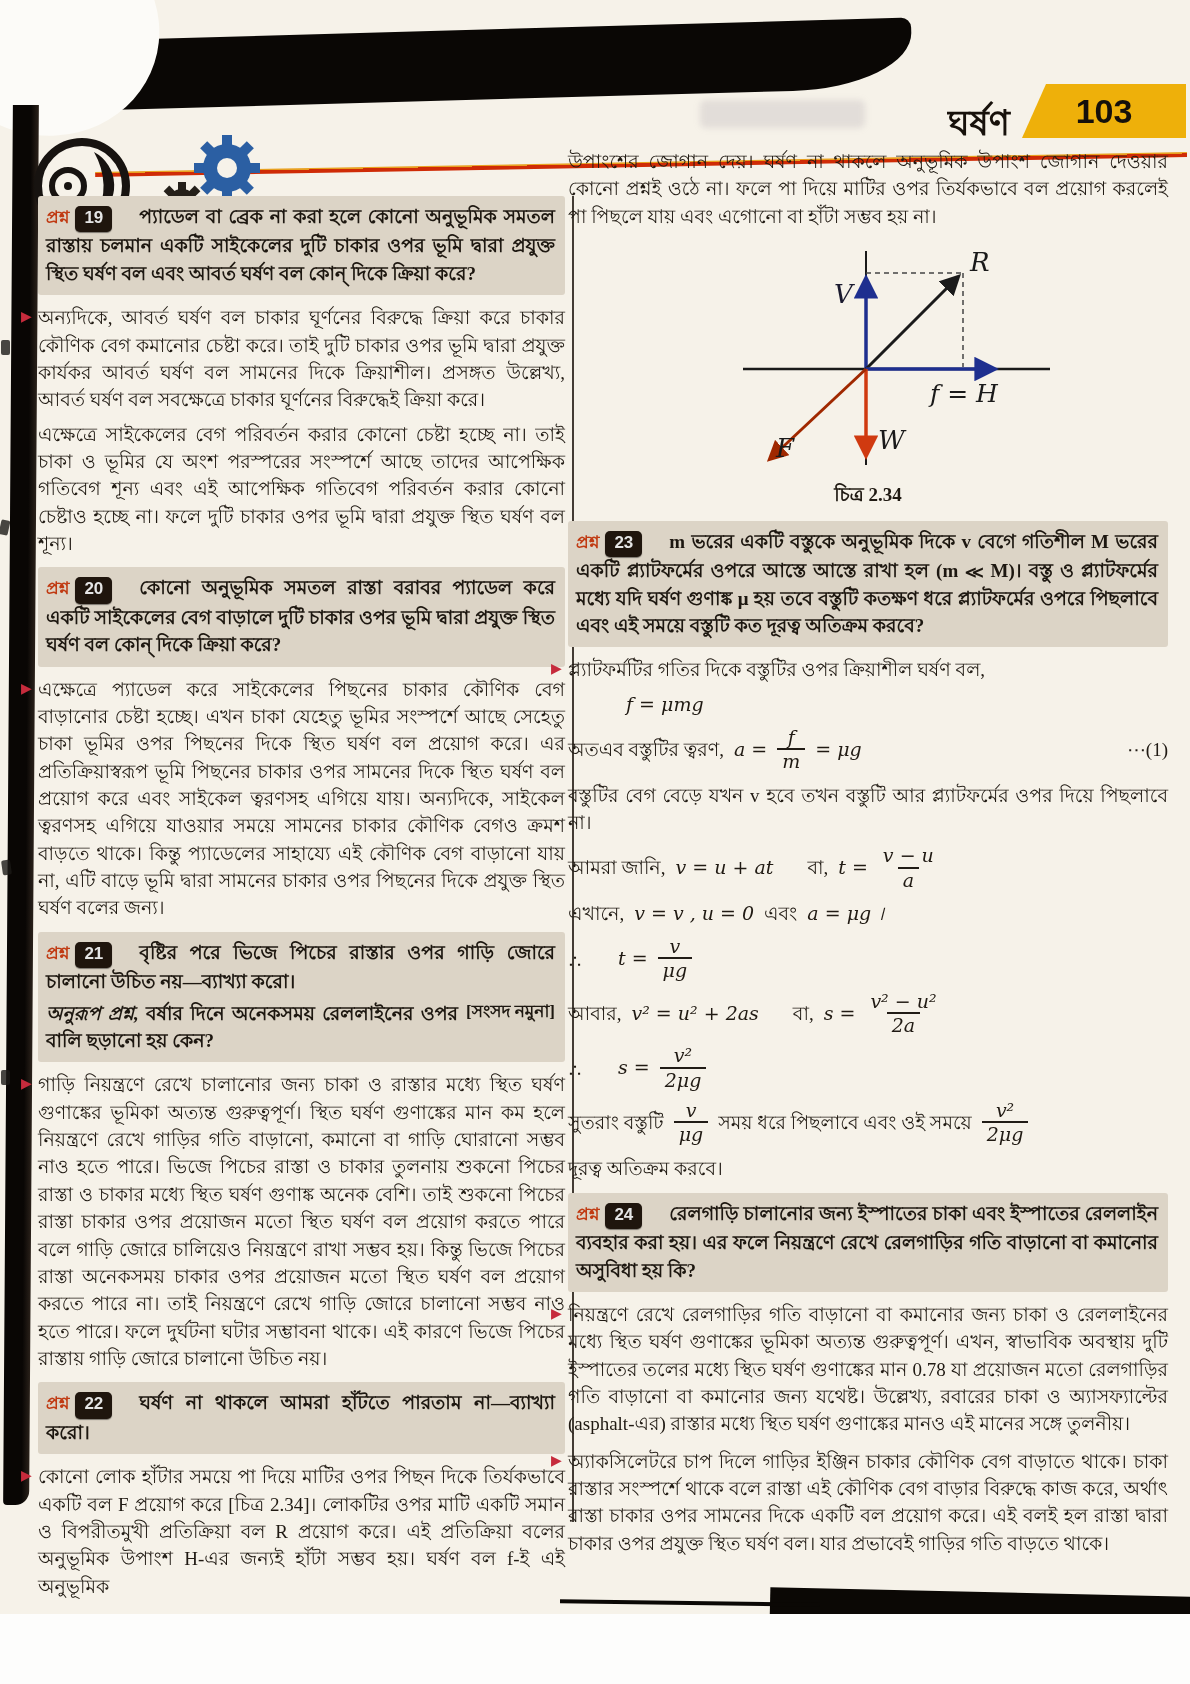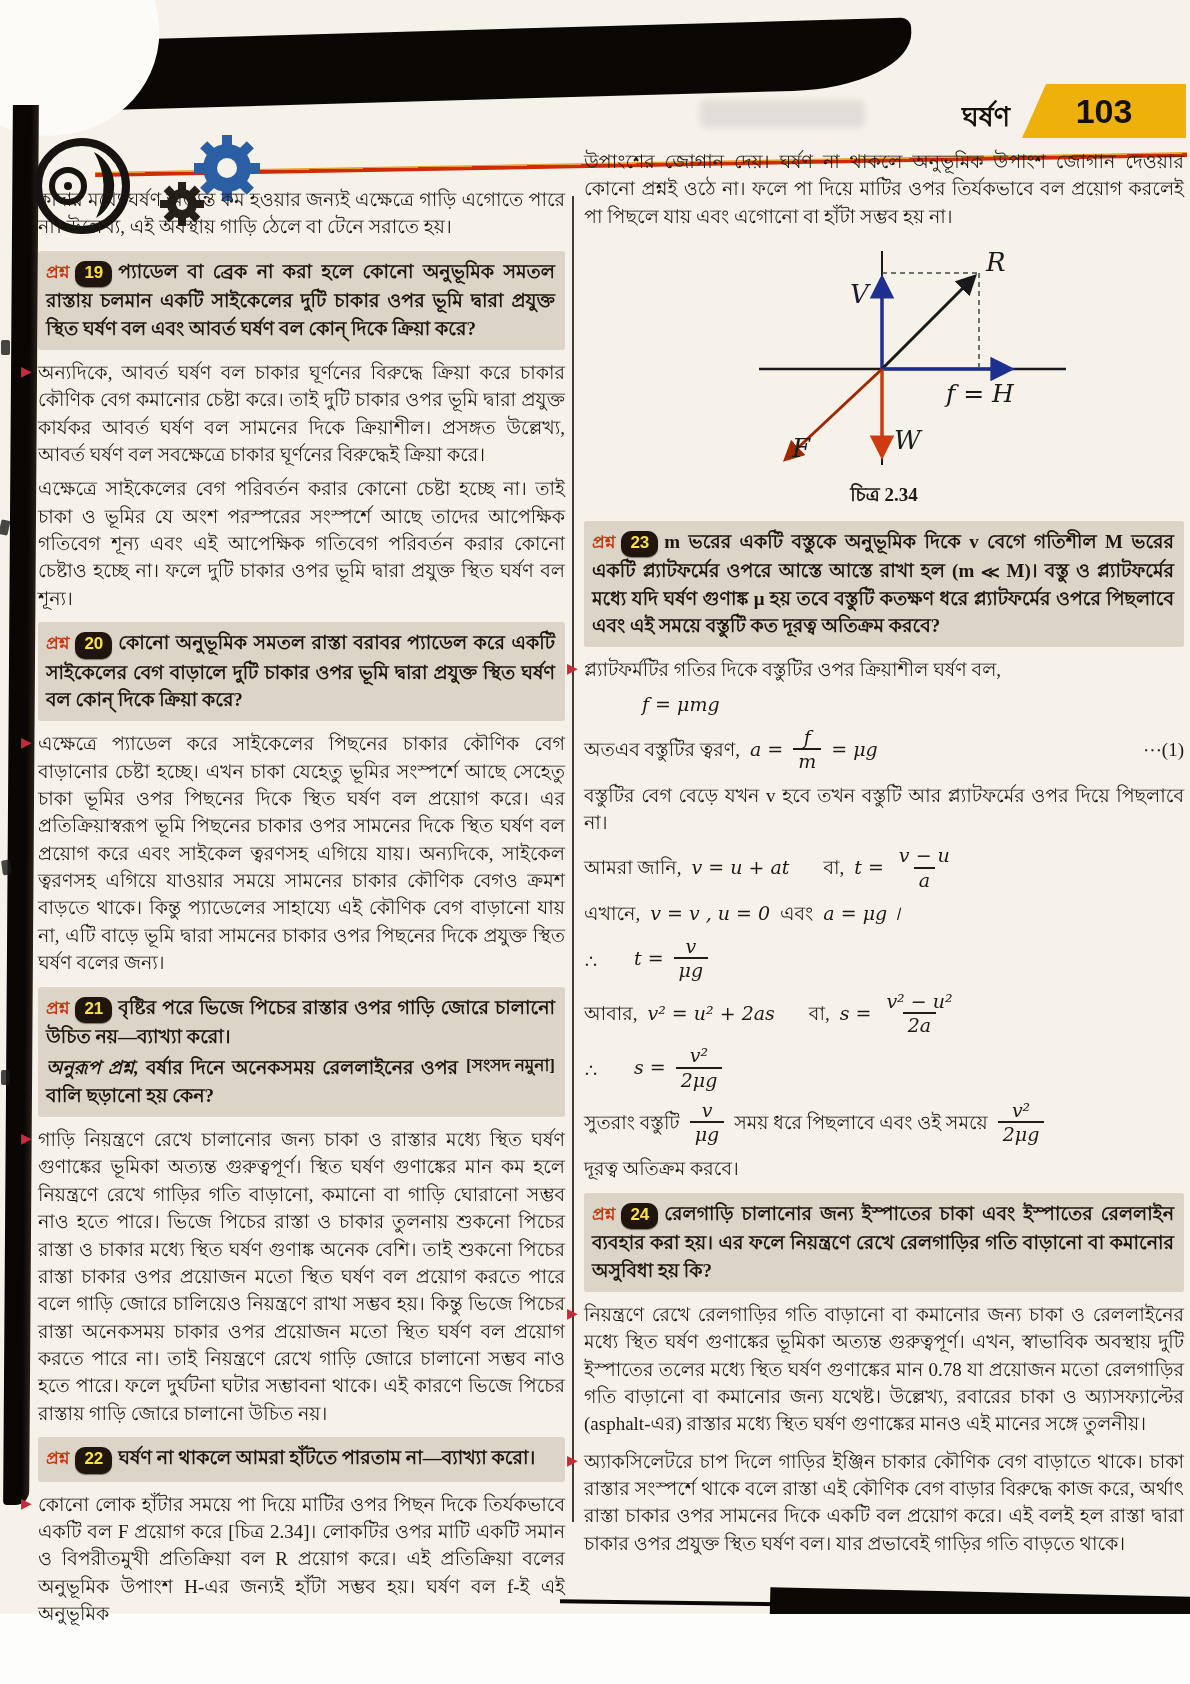--- a/index.html
+++ b/index.html
@@ -23,7 +23,7 @@
   .wm{position:absolute;left:700px;top:100px;width:165px;height:28px;background:rgba(140,130,145,.18);filter:blur(3px);border-radius:6px;}
   
   .hdr-title{position:absolute;left:860px;top:96px;width:150px;text-align:right;
-        font-size:27px;font-weight:bold;color:#17110b;}
+        font-size:35px;font-weight:bold;color:#17110b;}
   .page-badge{position:absolute;left:1022px;top:84px;width:164px;height:54px;background:#eeb00a;
         clip-path:polygon(24px 0,100% 0,100% 100%,0 100%);
         display:flex;align-items:center;justify-content:center;}

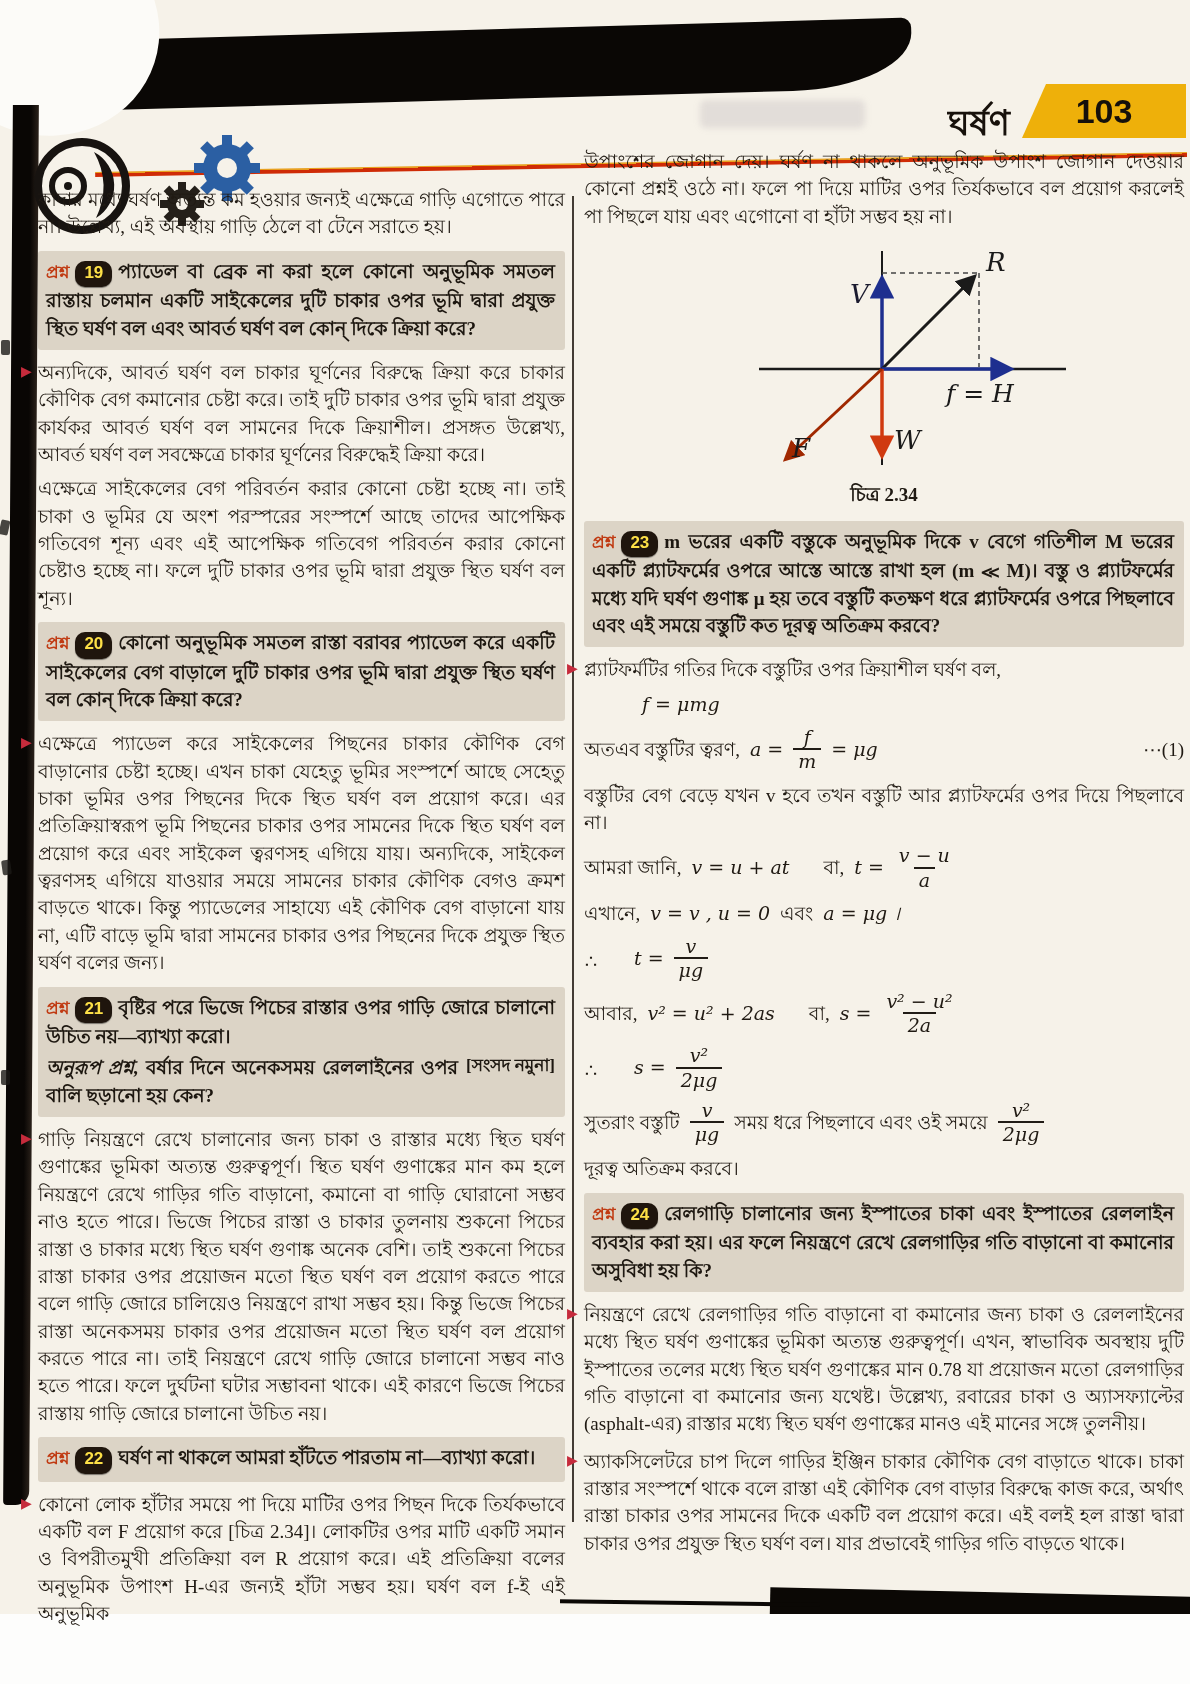--- a/index.html
+++ b/index.html
@@ -35,7 +35,7 @@
   .divider{position:absolute;left:572px;top:196px;width:2px;height:1326px;background:#433c34;}
   .col{position:absolute;font-size:19px;line-height:1.44;text-align:justify;}
   .col-left{left:38px;top:186px;width:527px;}
-  .col-right{left:584px;top:148px;width:600px;}
+  .col-right{left:568px;top:148px;width:600px;}
   .col p{margin:0 0 7px;}
   
   .qblock{position:relative;background:#dcd4c6;border-radius:3px;padding:7px 10px 8px 8px;

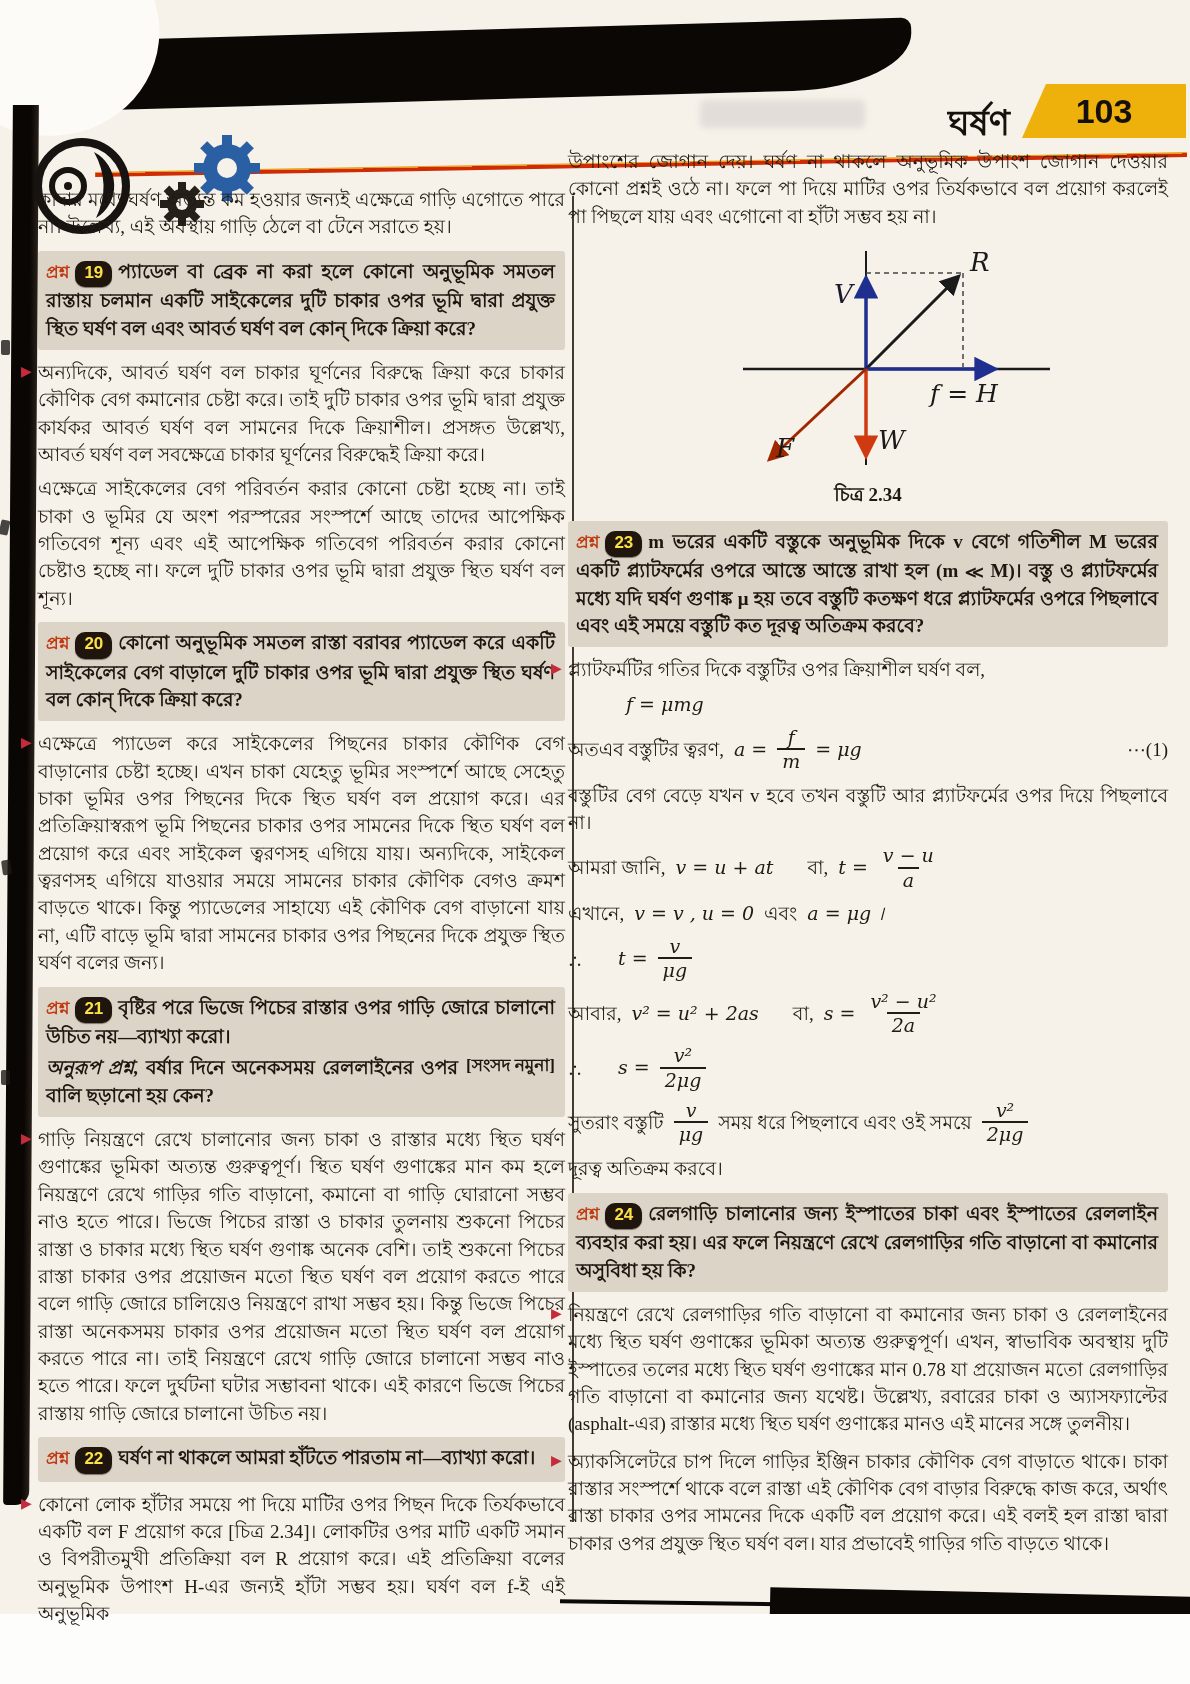--- a/index.html
+++ b/index.html
@@ -129,7 +129,6 @@
 
   <main class="col col-left">
 
-    <p>কাদার মধ্যে ঘর্ষণ অত্যন্ত কম হওয়ার জন্যই এক্ষেত্রে গাড়ি এগোতে পারে না। উল্লেখ্য, এই অবস্থায় গাড়ি ঠেলে বা টেনে সরাতে হয়।</p>
 
     <div class="qblock">
       <span class="qword">প্রশ্ন</span><span class="qnum">19</span><span>প্যাডেল বা ব্রেক না করা হলে কোনো অনুভূমিক সমতল রাস্তায় চলমান একটি সাইকেলের দুটি চাকার ওপর ভূমি দ্বারা প্রযুক্ত স্থিত ঘর্ষণ বল এবং আবর্ত ঘর্ষণ বল কোন্ দিকে ক্রিয়া করে?</span>

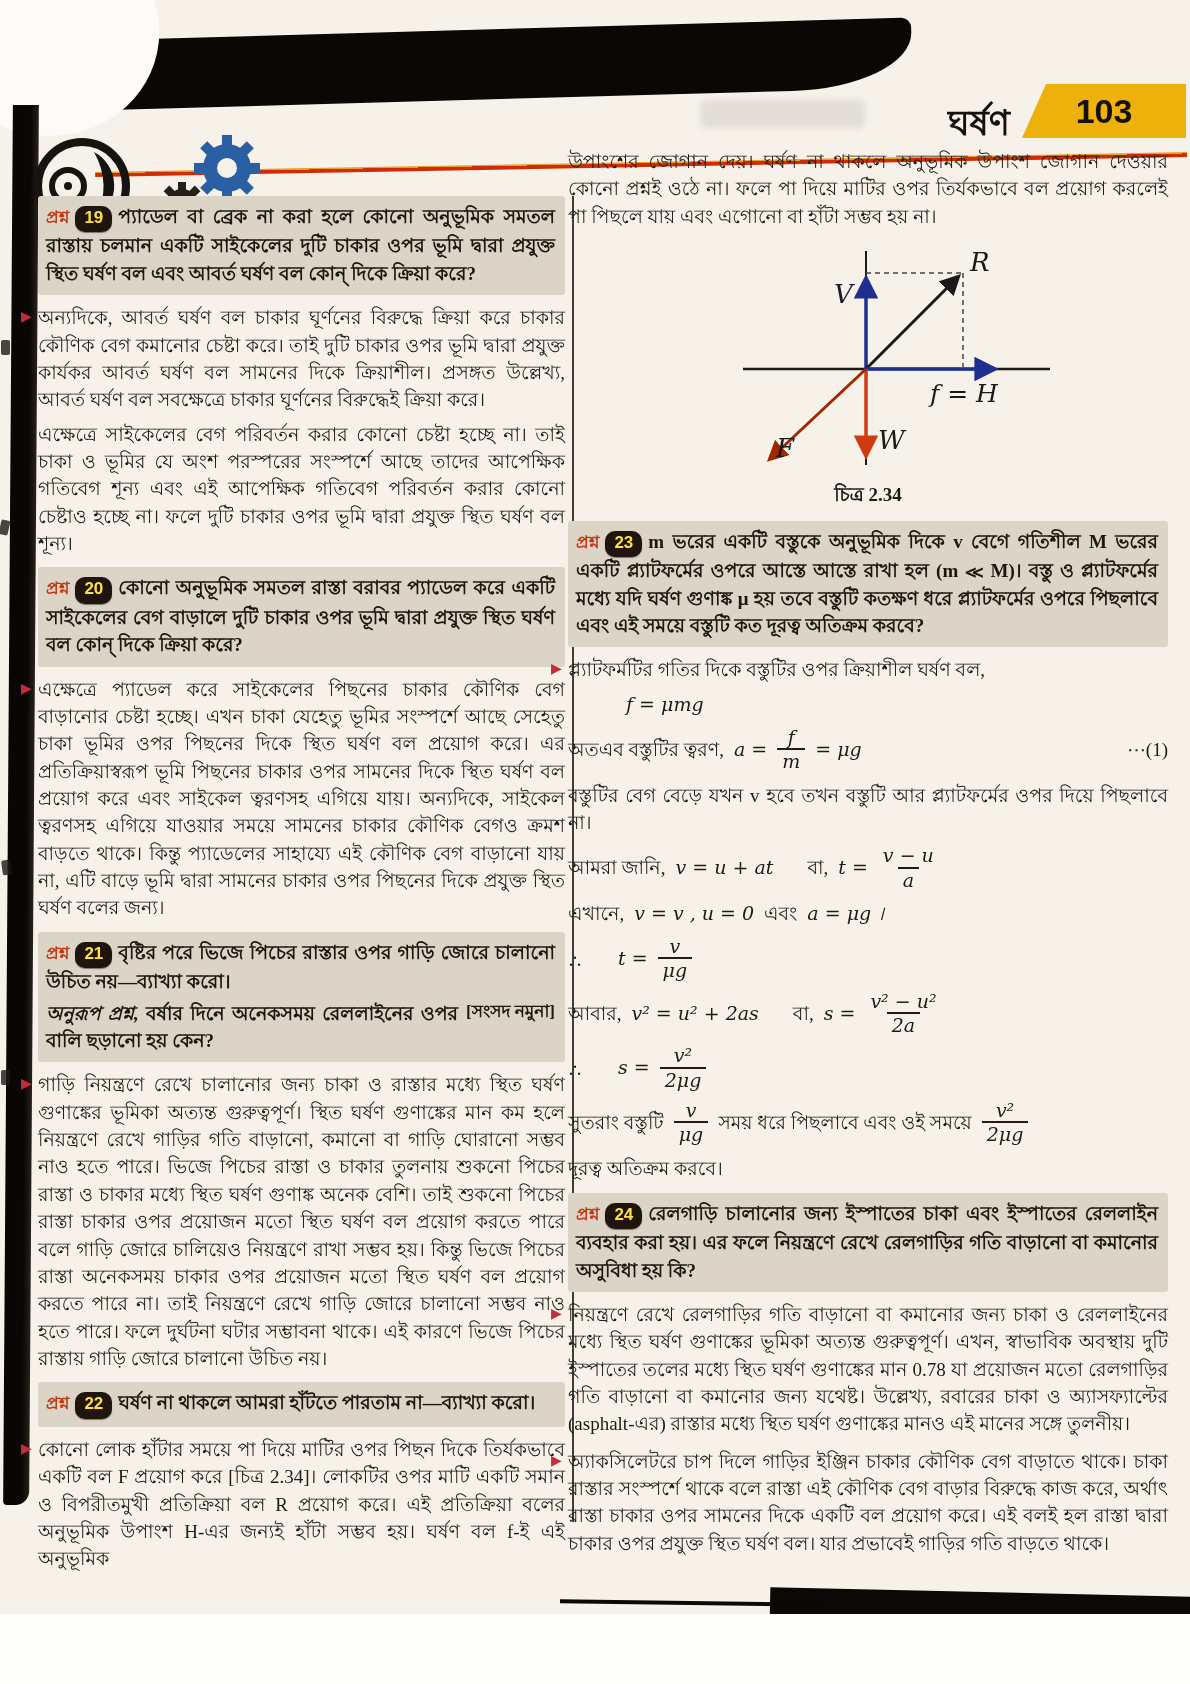--- a/index.html
+++ b/index.html
@@ -41,8 +41,8 @@
   .qblock{position:relative;background:#dcd4c6;border-radius:3px;padding:7px 10px 8px 8px;
         margin:10px 0 9px;font-weight:bold;color:#1d1710;}
   .qword{color:#c03a12;font-size:17px;margin-right:6px;}
-  .qnum{display:inline-block;background:#1f150d;color:#fde047;border-radius:10px;
-        padding:0 9px 2px;font-size:17px;margin-right:6px;
+  .qnum{display:inline-block;background:#1f150d;color:#e5e5e5;border-radius:5px;
+        padding:0 9px 2px;font-size:17px;margin-right:27px;
         font-family:"Liberation Sans","DejaVu Sans",sans-serif;box-shadow:0 1px 1px rgba(0,0,0,.45);}
   .srctag{float:right;font-weight:bold;font-size:17px;margin-left:8px;}
   .similar{font-weight:bold;}

